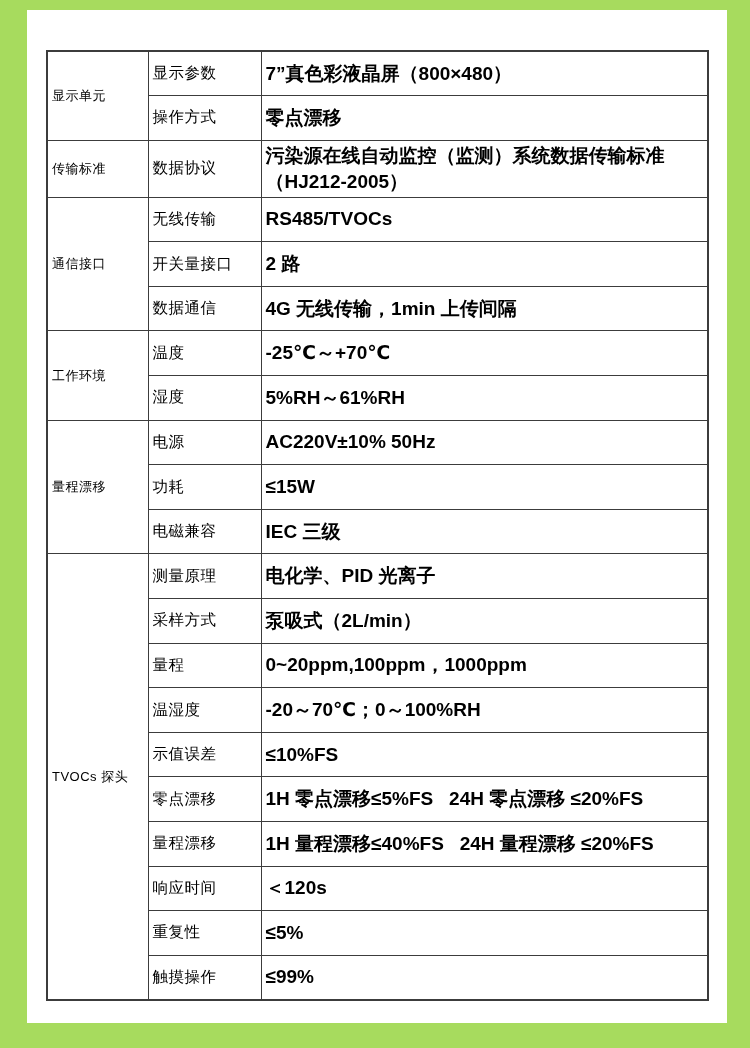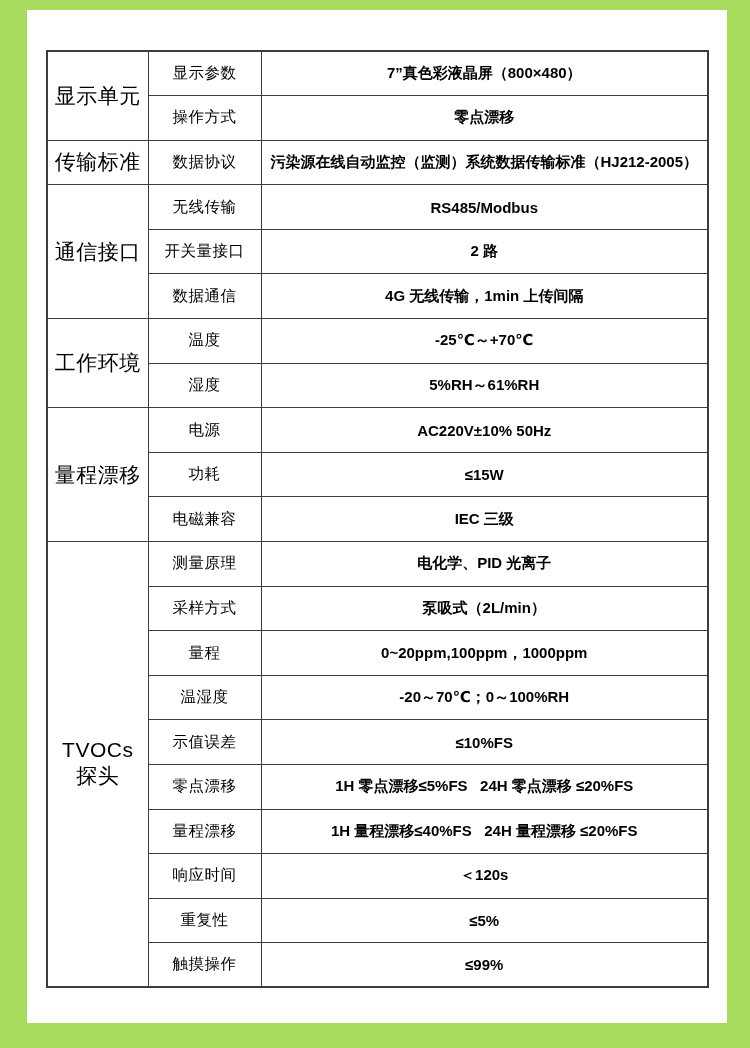--- a/index.html
+++ b/index.html
@@ -33,7 +33,6 @@
   }
   table.spec td {
     border: 1px solid #3c3c3c;
-    text-align: center;
     vertical-align: middle;
     padding: 2px 4px;
     overflow: hidden;

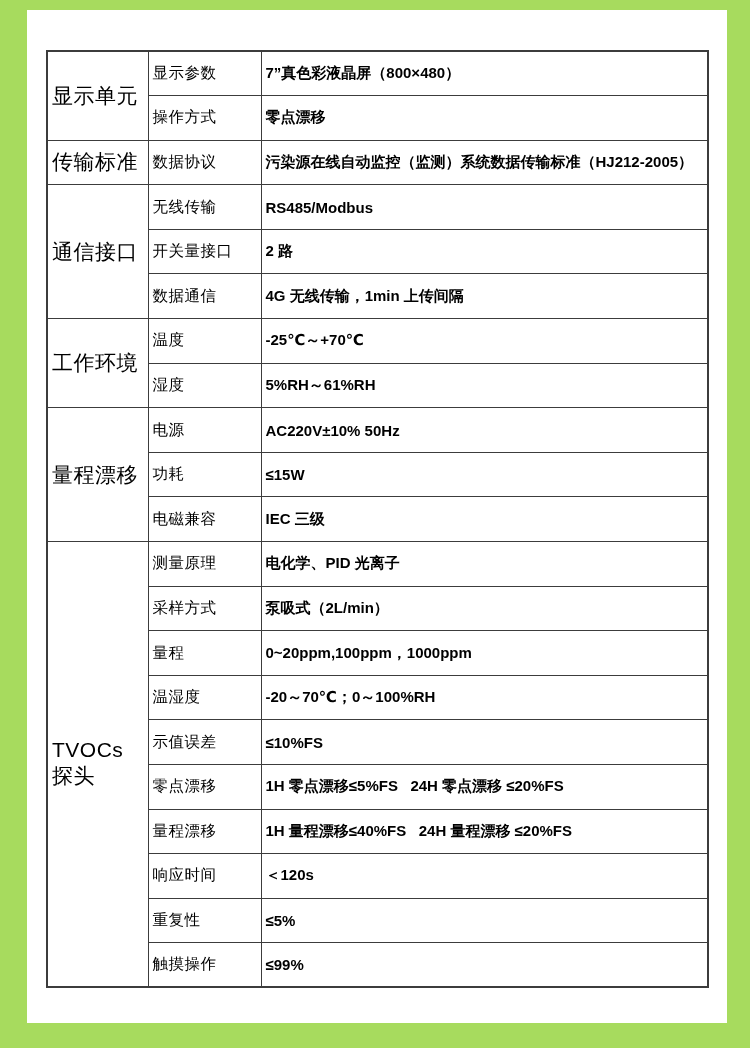--- a/index.html
+++ b/index.html
@@ -40,7 +40,7 @@
   table.spec tr { height: 44.6px; }
   td.cat   { font-size: 21px; font-weight: 500; letter-spacing: 0.5px; }
   td.param { font-size: 15.5px; font-weight: 500; letter-spacing: 0.5px; }
-  td.value { font-size: 15px;   font-weight: 600; white-space: pre-wrap; }
+  td.value { font-size: 19px;   font-weight: 600; white-space: pre-wrap; }
 </style>
 </head>
 <body>

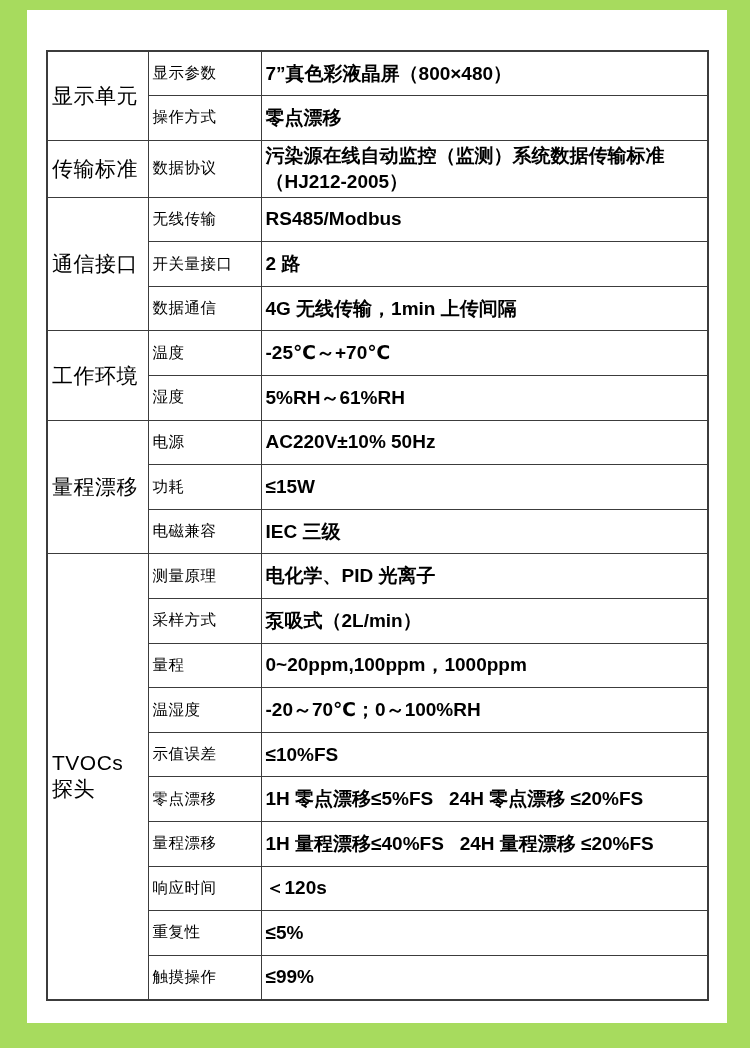--- a/index.html
+++ b/index.html
@@ -38,7 +38,7 @@
     overflow: hidden;
   }
   table.spec tr { height: 44.6px; }
-  td.cat   { font-size: 21px; font-weight: 500; letter-spacing: 0.5px; }
+  td.cat   { font-size: 13px; font-weight: 500; letter-spacing: 0.5px; }
   td.param { font-size: 15.5px; font-weight: 500; letter-spacing: 0.5px; }
   td.value { font-size: 19px;   font-weight: 600; white-space: pre-wrap; }
 </style>

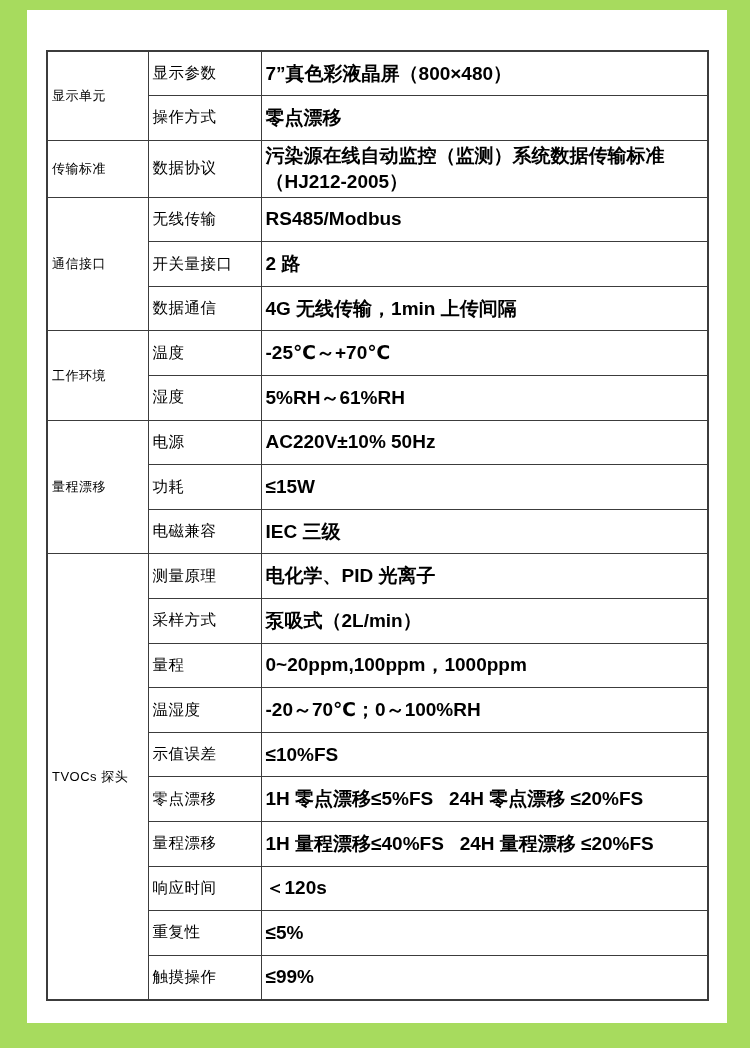--- a/index.html
+++ b/index.html
@@ -73,7 +73,7 @@
       <tr>
         <td class="cat" rowspan="3">通信接口</td>
         <td class="param">无线传输</td>
-        <td class="value">RS485/Modbus</td>
+        <td class="value">RS485/TVOCs</td>
       </tr>
       <tr>
         <td class="param">开关量接口</td>

